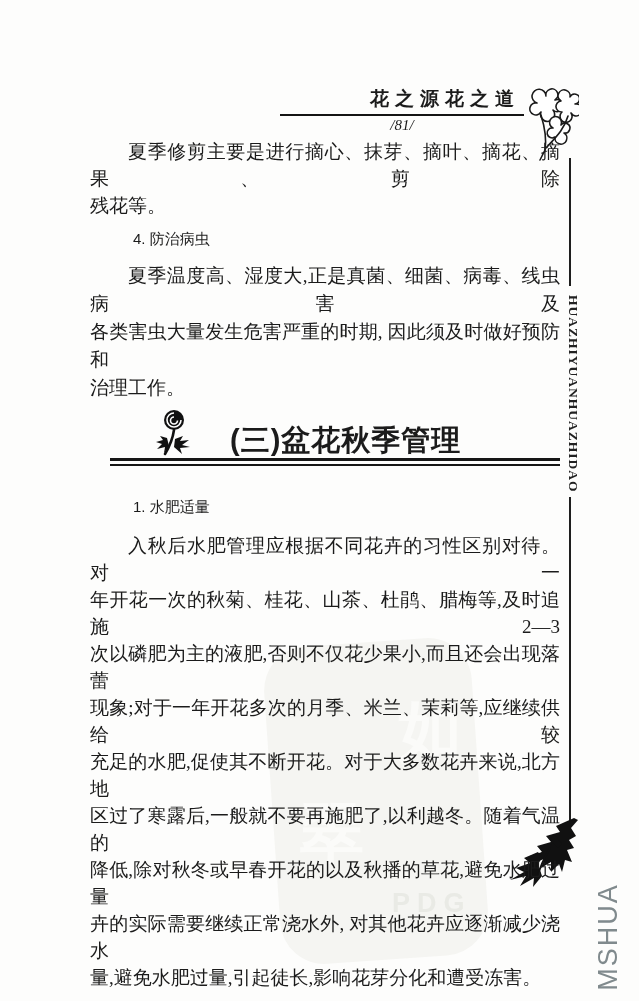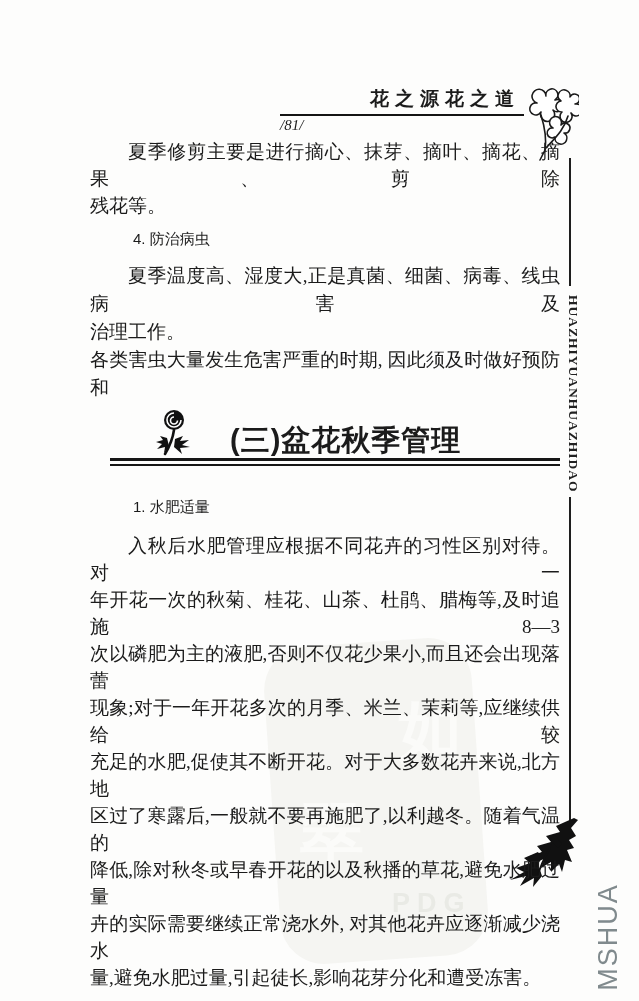--- a/index.html
+++ b/index.html
@@ -38,7 +38,7 @@
     font-family:Liberation Mono, monospace;
   }
   .hdr-pagenum{
-    display:block;margin-top:1px;
+    display:block;text-align:center;margin-top:1px;
     font-size:15px;font-style:italic;
     font-family:"Liberation Serif", serif;
   }

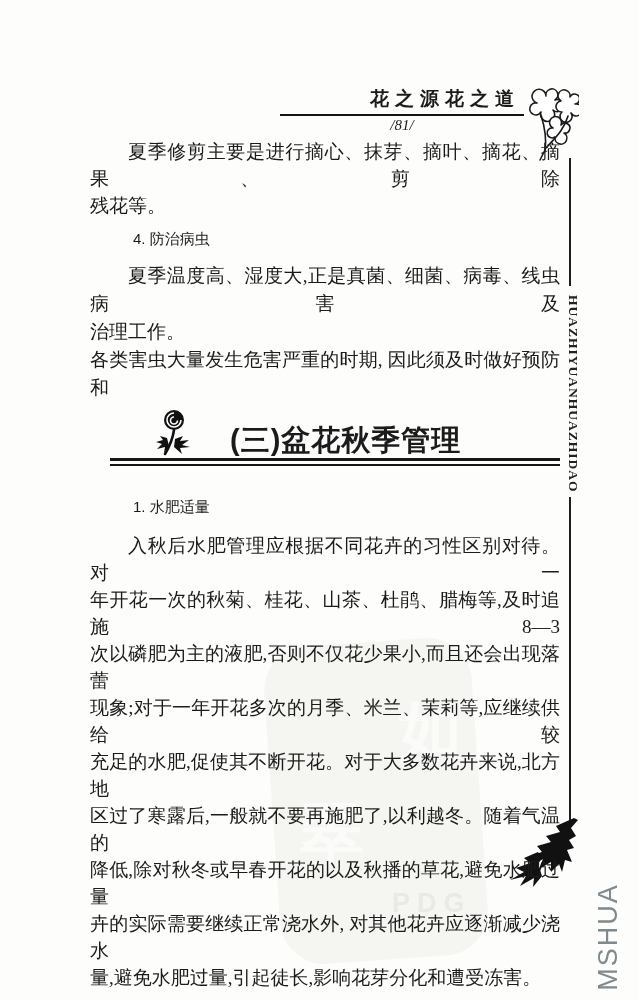--- a/index.html
+++ b/index.html
@@ -153,8 +153,8 @@
 
     <div class="para lh28 p4">
       <div class="line j ind">夏季温度高、湿度大,正是真菌、细菌、病毒、线虫病害及</div>
+      <div class="line j">各类害虫大量发生危害严重的时期, 因此须及时做好预防和</div>
       <div class="line">治理工作。</div>
-      <div class="line j">各类害虫大量发生危害严重的时期, 因此须及时做好预防和</div>
     </div>
 
     <div class="banner">

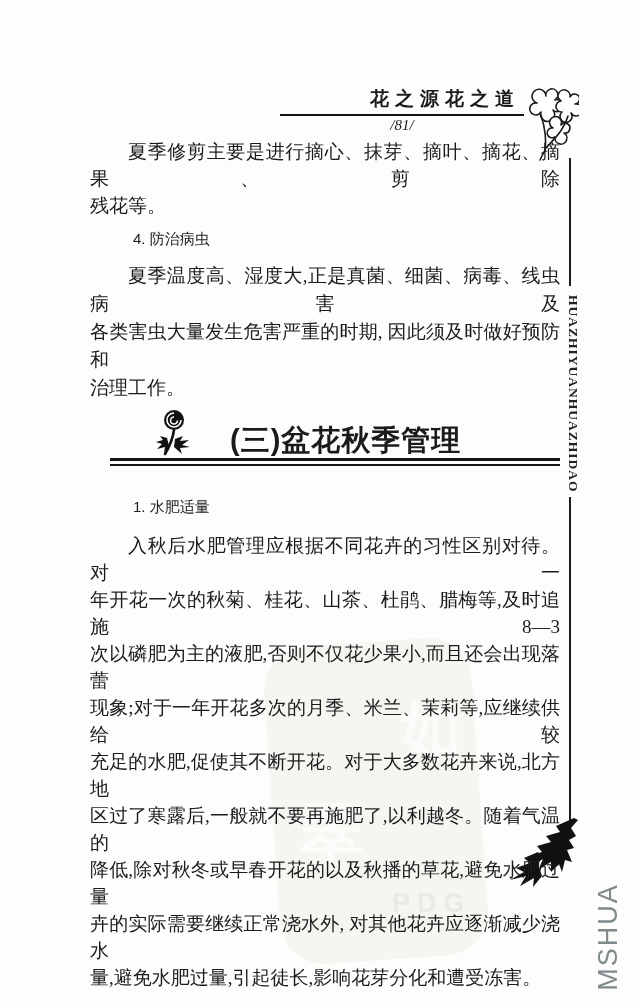--- a/index.html
+++ b/index.html
@@ -175,7 +175,7 @@
 
     <div class="para p1">
       <div class="line j ind">入秋后水肥管理应根据不同花卉的习性区别对待。对一</div>
-      <div class="line j">年开花一次的秋菊、桂花、山茶、杜鹃、腊梅等,及时追施 8—3</div>
+      <div class="line j">年开花一次的秋菊、桂花、山茶、杜鹃、腊梅等,及时追施 2—3</div>
       <div class="line j">次以磷肥为主的液肥,否则不仅花少果小,而且还会出现落蕾</div>
       <div class="line j">现象;对于一年开花多次的月季、米兰、茉莉等,应继续供给较</div>
       <div class="line j">充足的水肥,促使其不断开花。对于大多数花卉来说,北方地</div>

